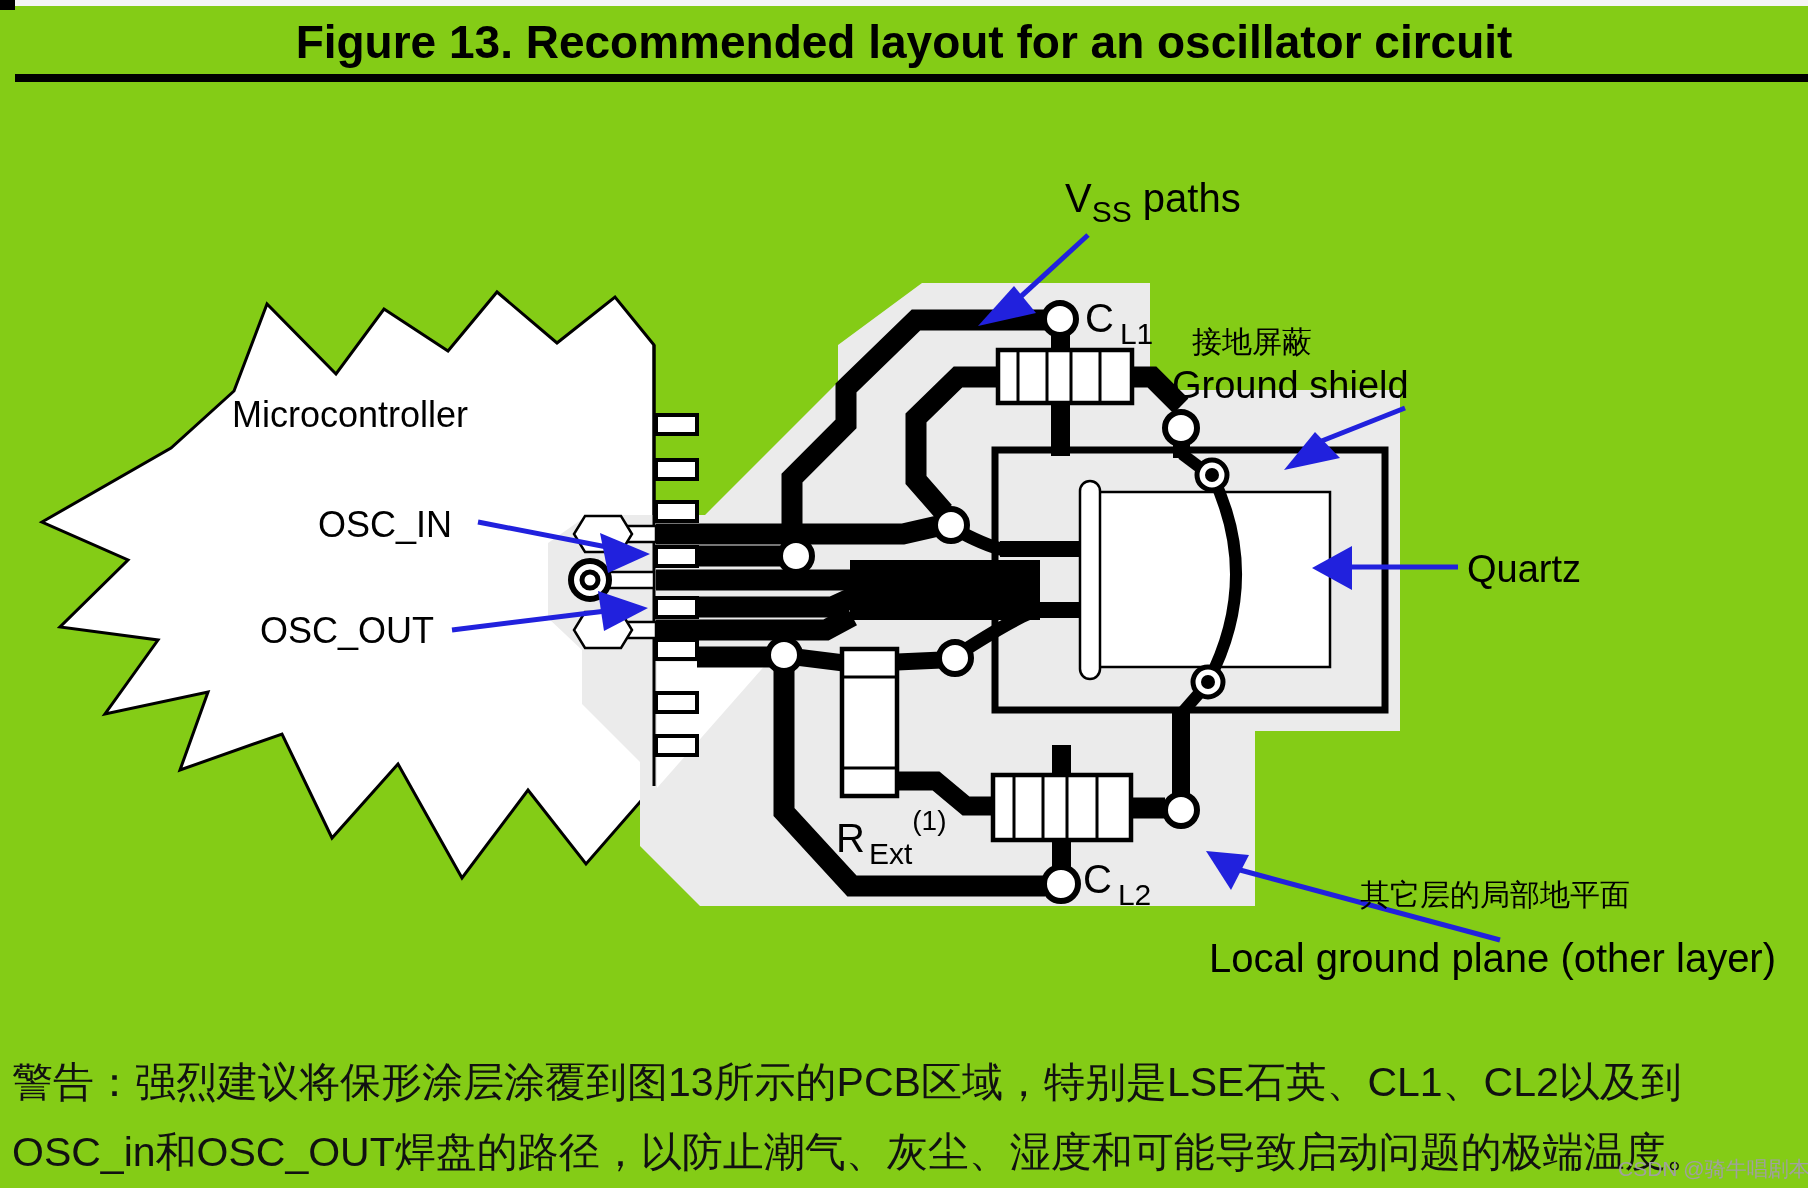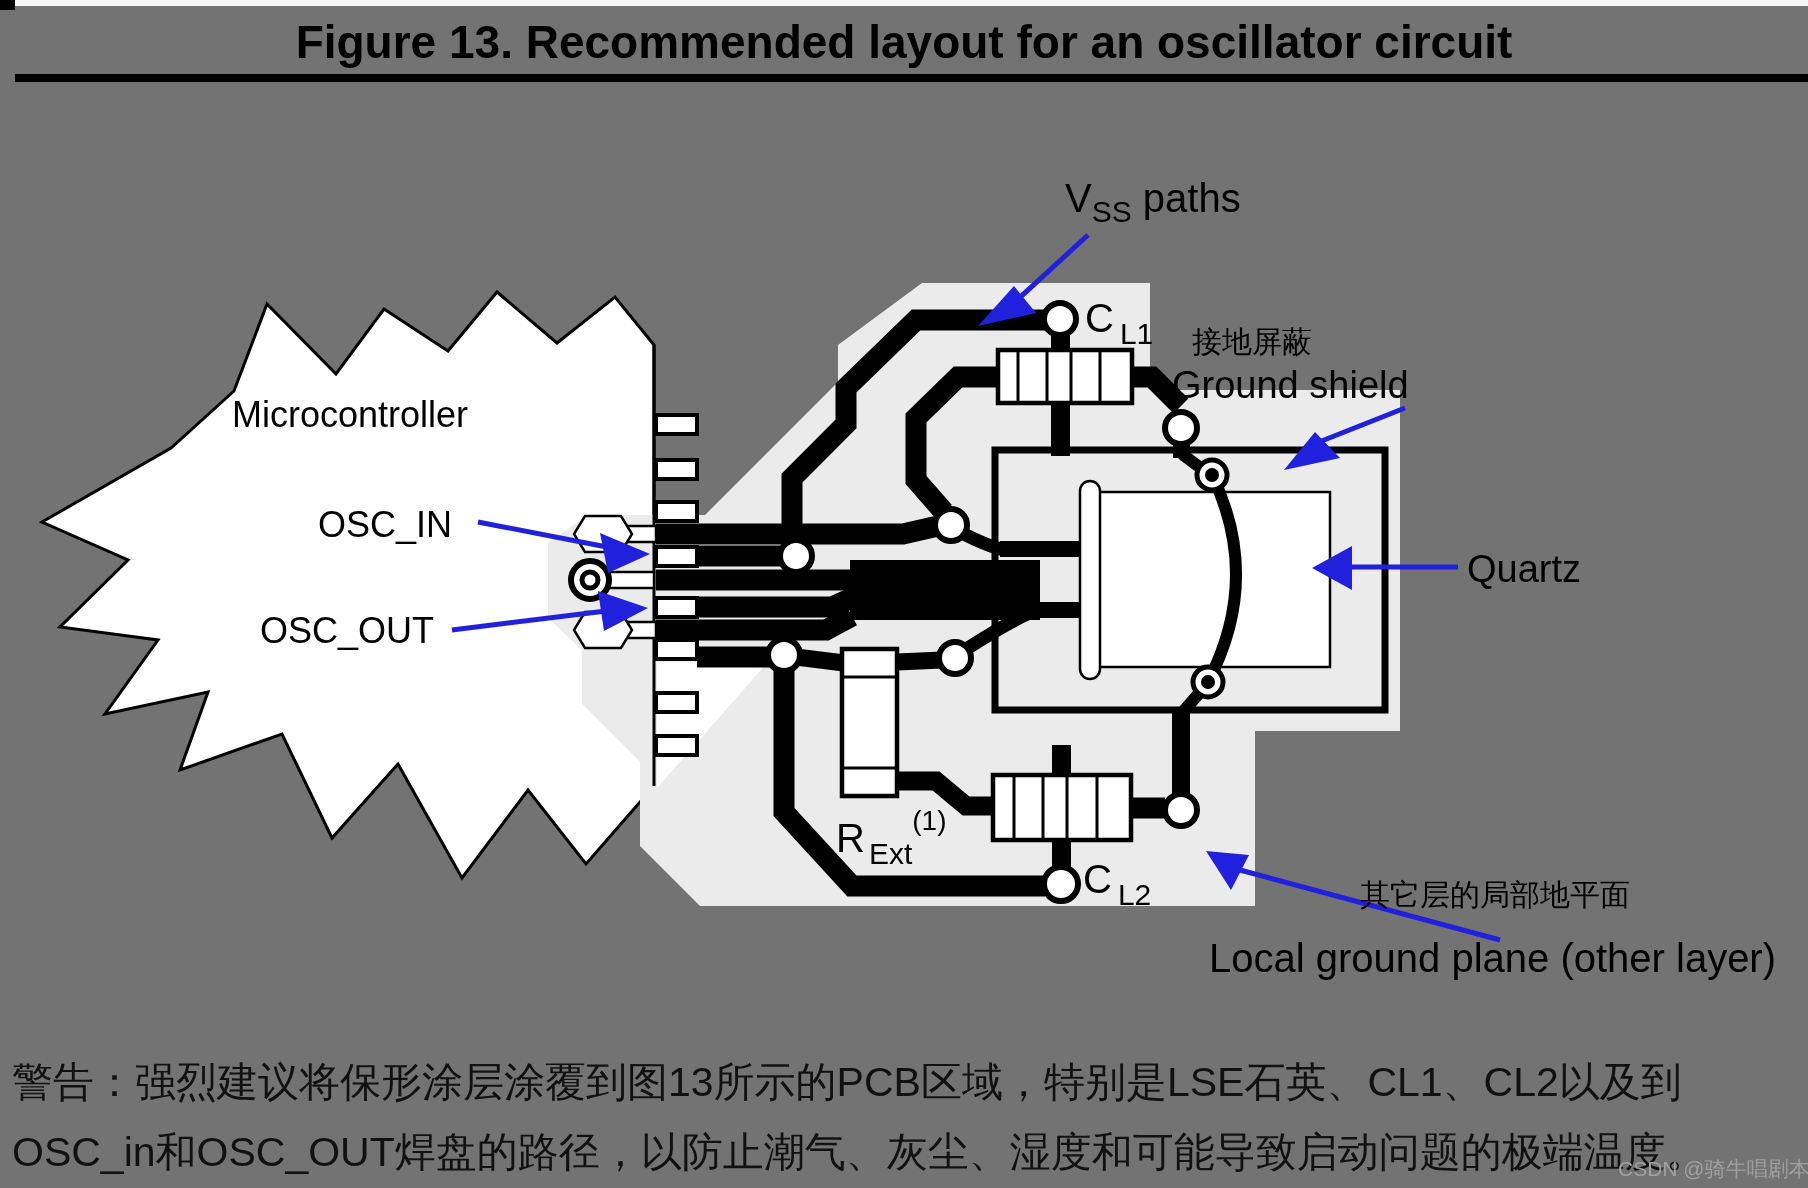--- a/index.html
+++ b/index.html
@@ -3,7 +3,7 @@
 <meta charset="utf-8">
 <style>
   html,body{margin:0;padding:0;background:#ffffff;}
-  .stage{position:relative;width:1808px;height:1188px;background:#737373;overflow:hidden;
+  .stage{position:relative;width:1808px;height:1188px;background:#84cc16;overflow:hidden;
          font-family:"Liberation Sans","DejaVu Sans",sans-serif;}
   svg{position:absolute;left:0;top:0;}
   svg text{font-family:"Liberation Sans","DejaVu Sans",sans-serif;fill:#000;}

